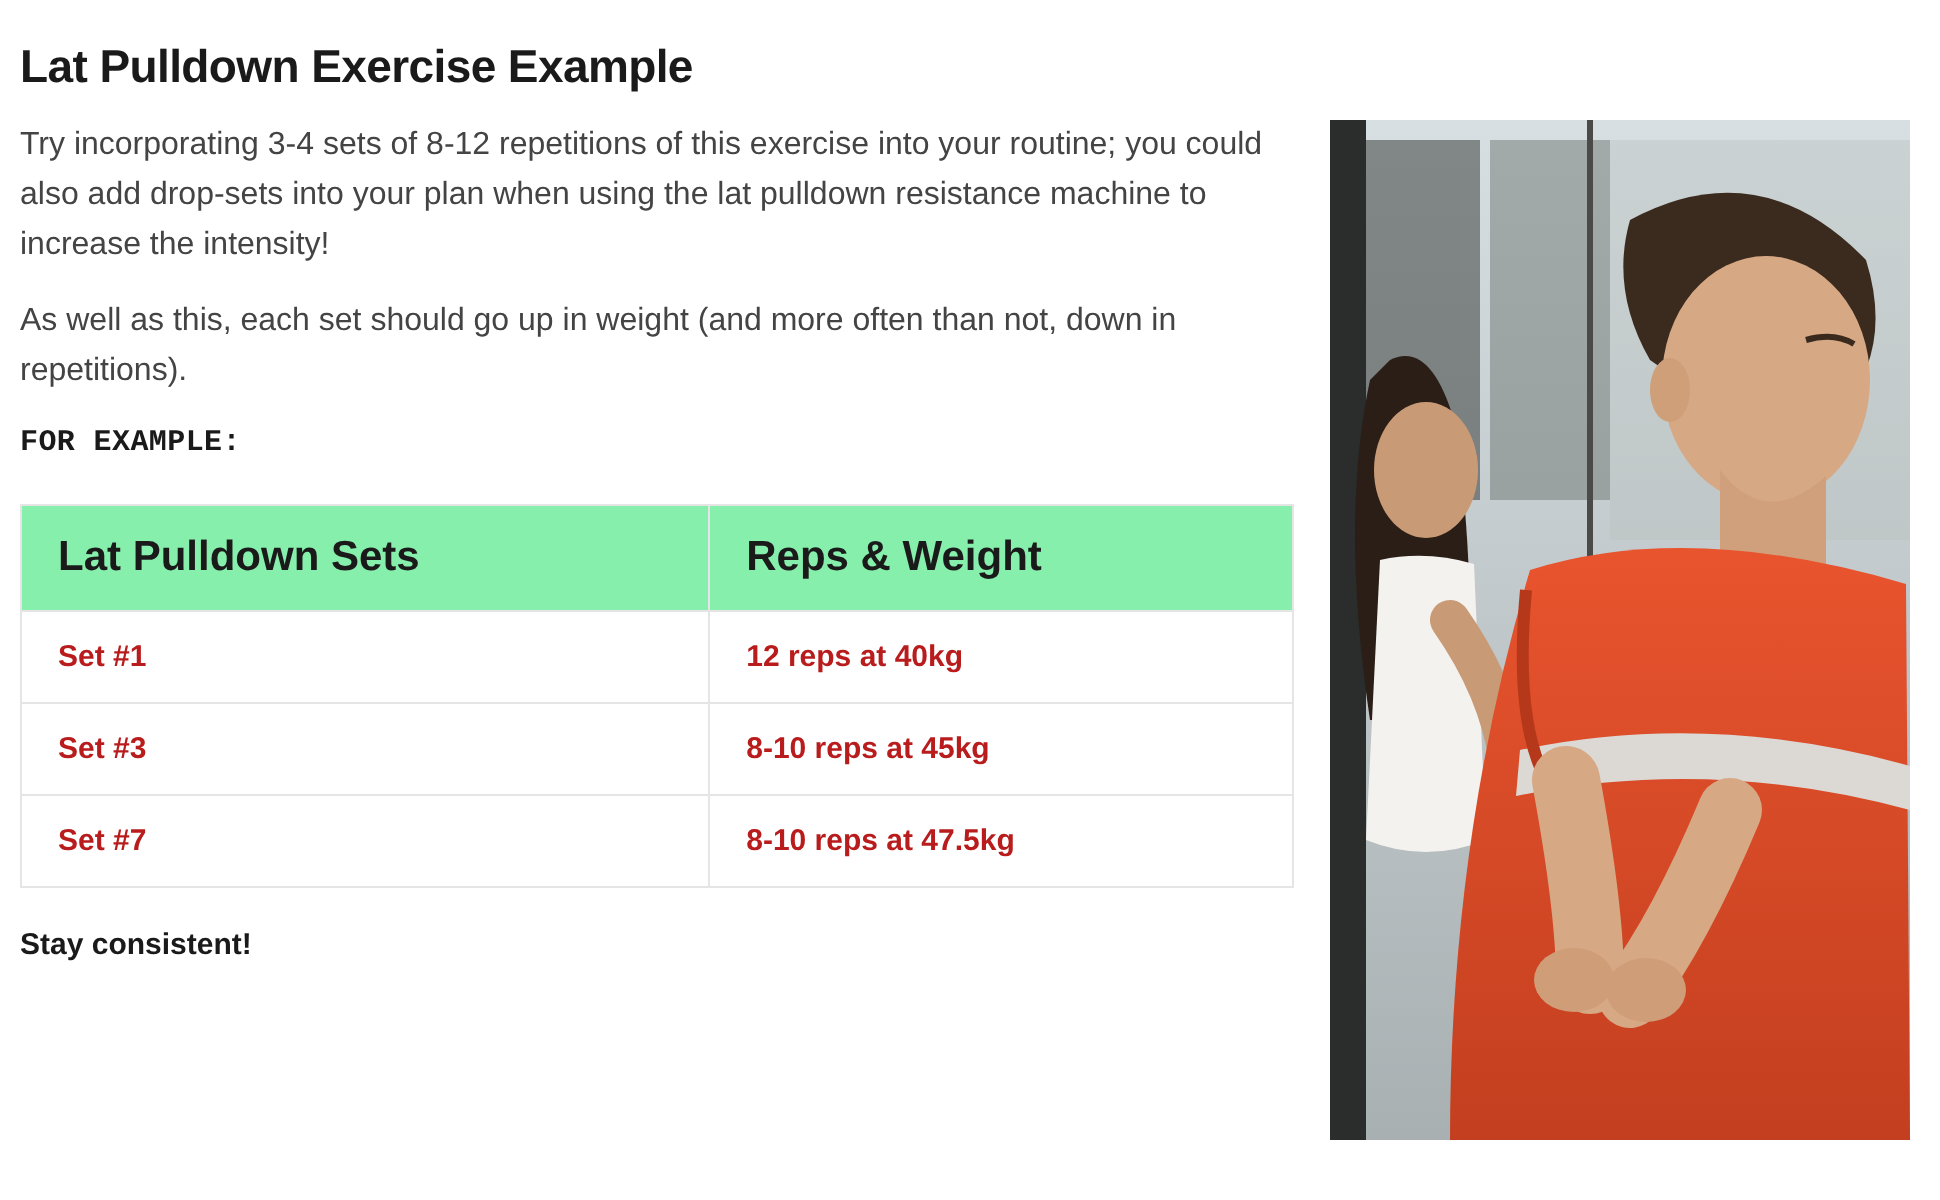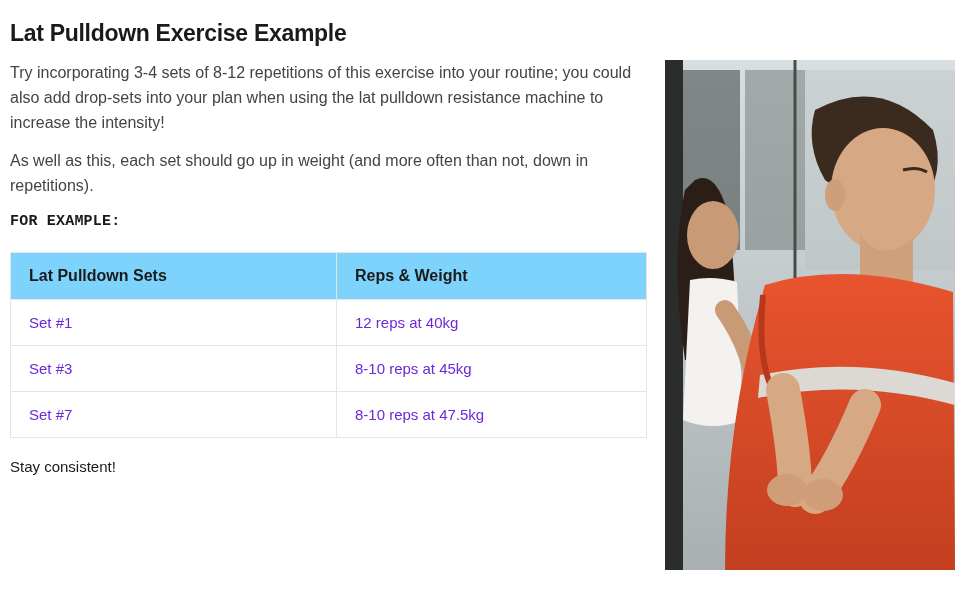--- a/index.html
+++ b/index.html
@@ -59,8 +59,8 @@
     table.sets-table th {
       font-weight: 700;
       color: #1a1a1a;
-      background: #7dd3fc;
-      font-size: 16px;
+      background: #86efac;
+      font-size: 21px;
     }
     table.sets-table td {
       color: #6d28d9;

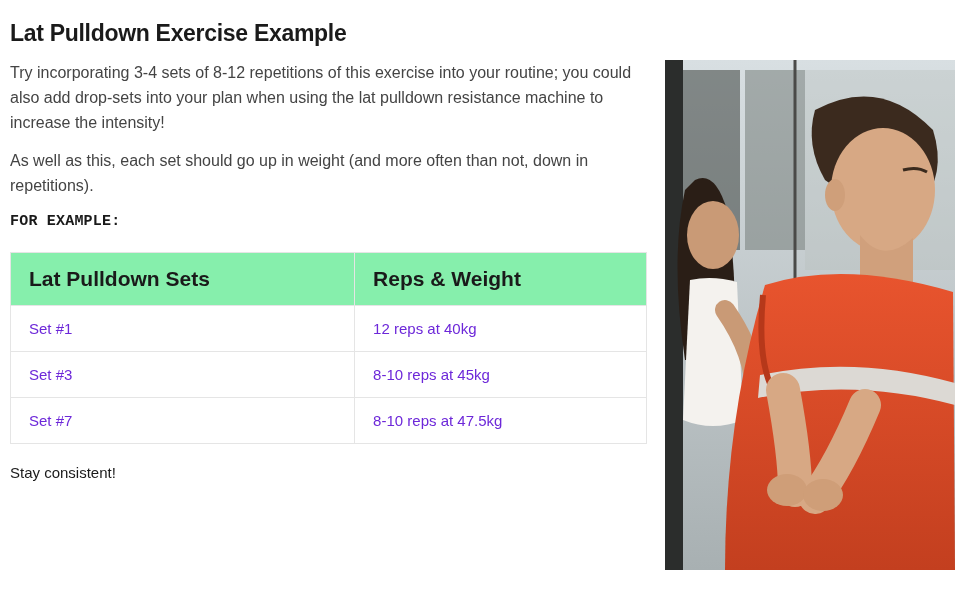--- a/index.html
+++ b/index.html
@@ -63,7 +63,8 @@
       font-size: 21px;
     }
     table.sets-table td {
-      color: #6d28d9;
+      color: #b91c1c;
+      font-weight: bold;
     }
     .closing {
       font-size: 15px;

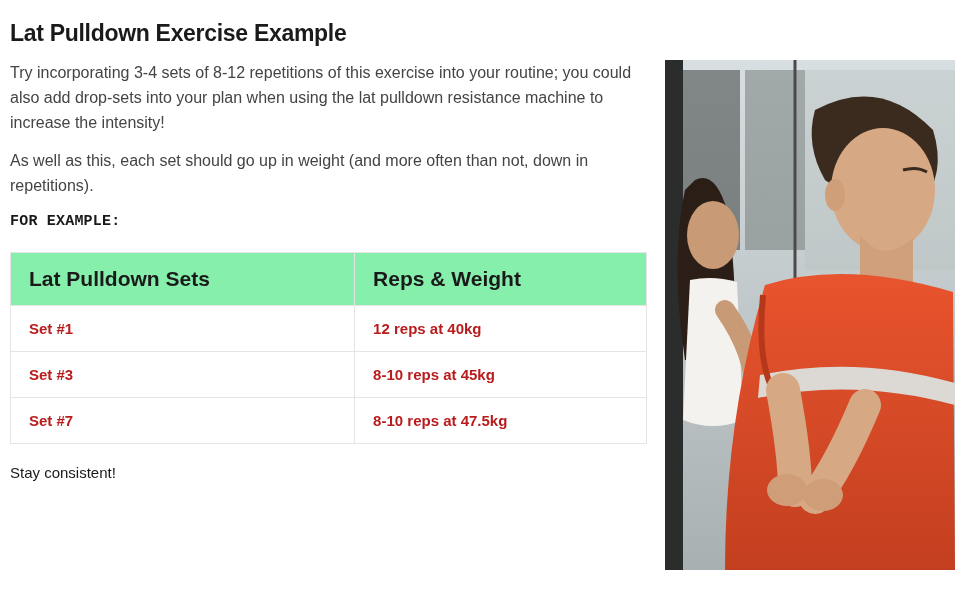--- a/index.html
+++ b/index.html
@@ -68,7 +68,7 @@
     }
     .closing {
       font-size: 15px;
-      font-weight: 400;
+      font-weight: 700;
       color: #1a1a1a;
       margin-top: 6px;
     }

